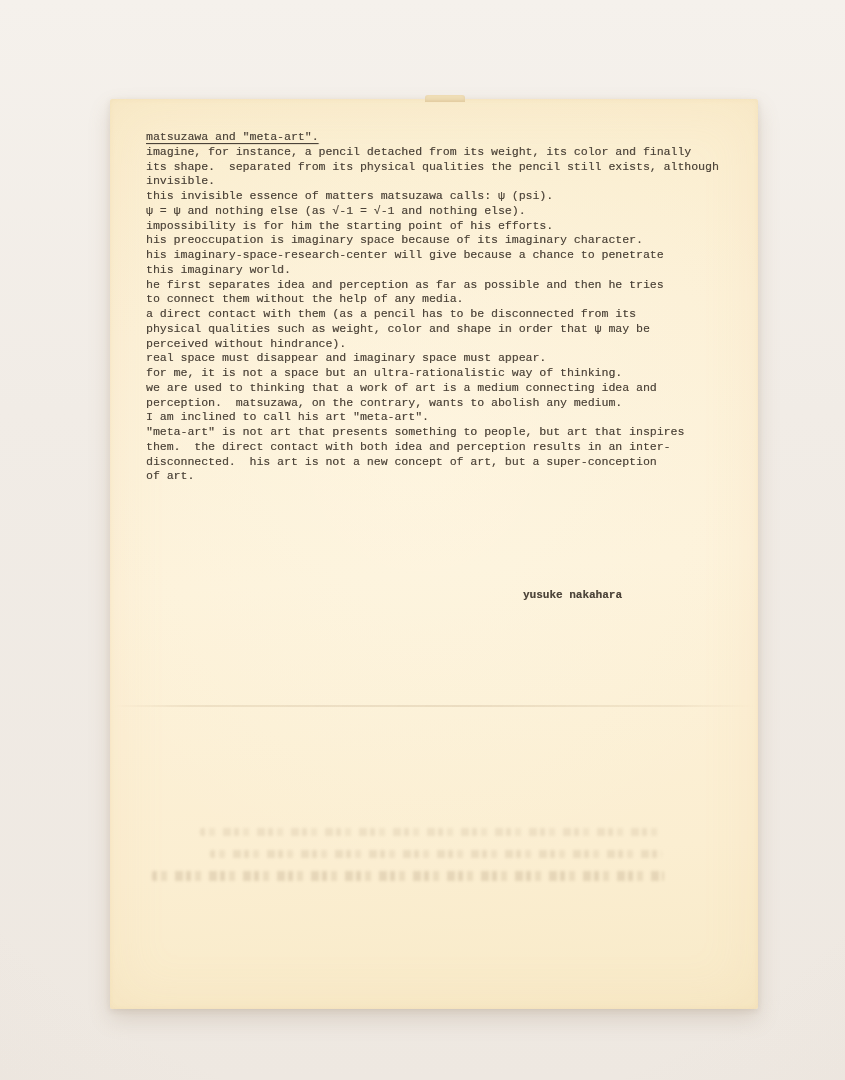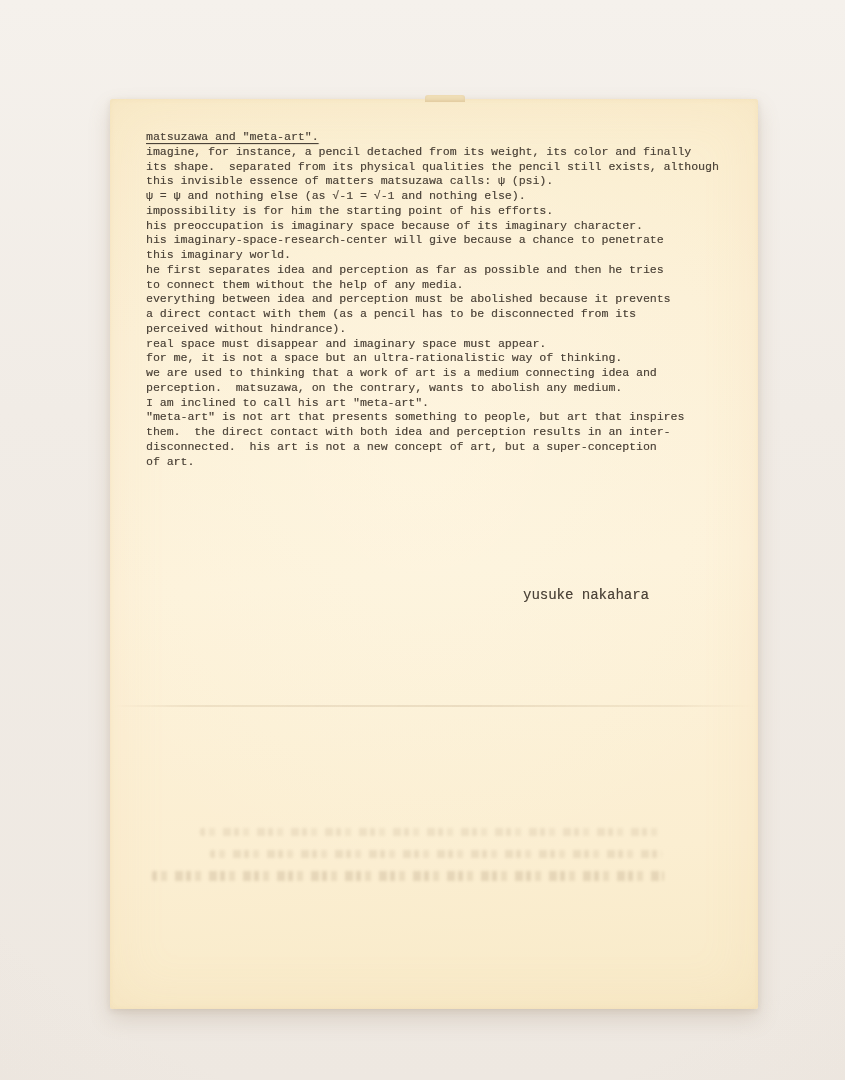--- a/index.html
+++ b/index.html
@@ -99,6 +99,7 @@
 
   <div class="line">imagine, for instance, a pencil detached from its weight, its color and finally</div>
       <div class="line">its shape.  separated from its physical qualities the pencil still exists, although</div>
+      <div class="line">invisible.</div>
       <div class="line">this invisible essence of matters matsuzawa calls: ψ (psi).</div>
       <div class="line">ψ = ψ and nothing else (as √-1 = √-1 and nothing else).</div>
       <div class="line">impossibility is for him the starting point of his efforts.</div>

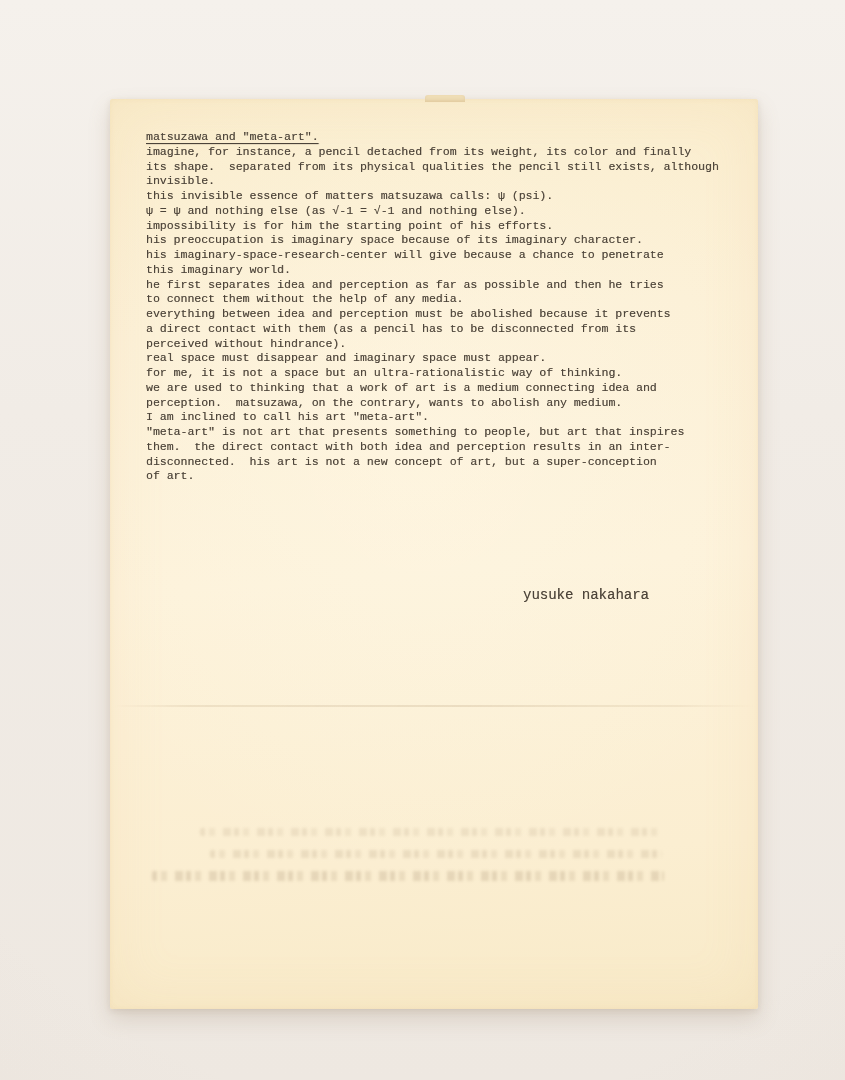--- a/index.html
+++ b/index.html
@@ -108,7 +108,6 @@
       <div class="line">this imaginary world.</div>
       <div class="line">he first separates idea and perception as far as possible and then he tries</div>
       <div class="line">to connect them without the help of any media.</div>
-      <div class="line">everything between idea and perception must be abolished because it prevents</div>
       <div class="line">a direct contact with them (as a pencil has to be disconnected from its</div>
       <div class="line">perceived without hindrance).</div>
       <div class="line">real space must disappear and imaginary space must appear.</div>

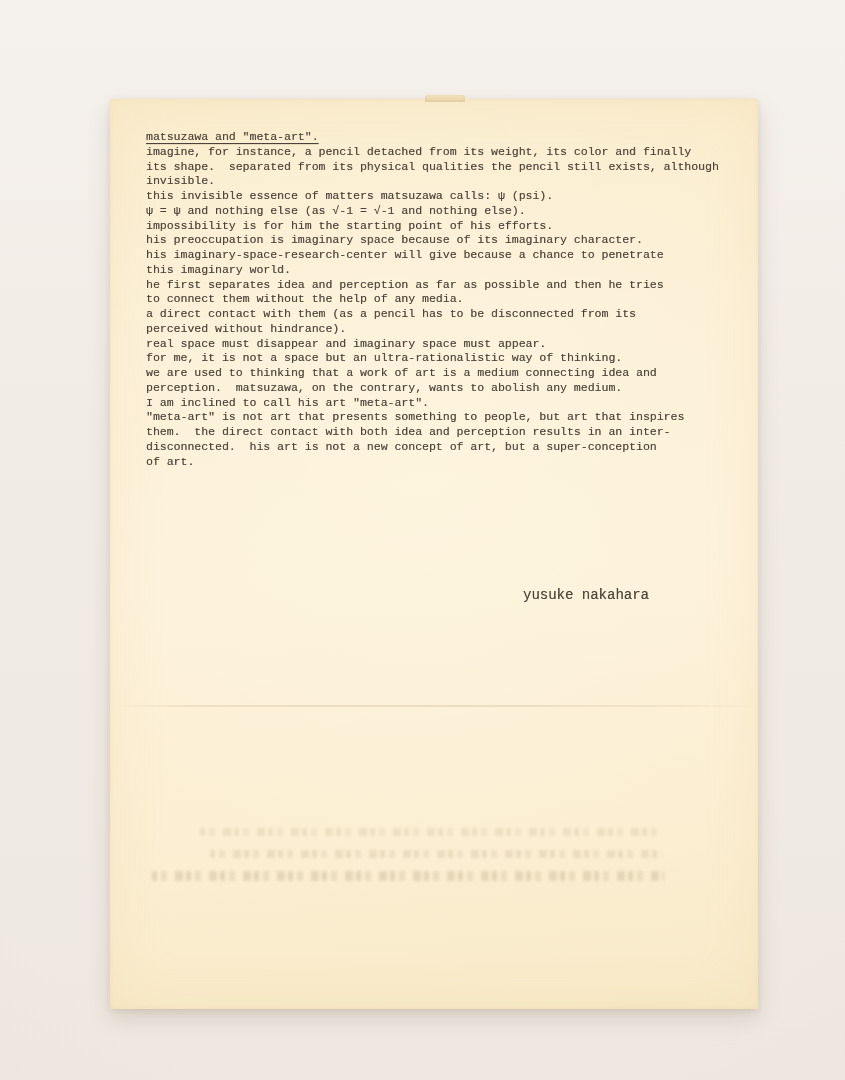--- a/index.html
+++ b/index.html
@@ -109,6 +109,7 @@
       <div class="line">he first separates idea and perception as far as possible and then he tries</div>
       <div class="line">to connect them without the help of any media.</div>
       <div class="line">a direct contact with them (as a pencil has to be disconnected from its</div>
+      <div class="line">physical qualities such as weight, color and shape in order that ψ may be</div>
       <div class="line">perceived without hindrance).</div>
       <div class="line">real space must disappear and imaginary space must appear.</div>
       <div class="line">for me, it is not a space but an ultra-rationalistic way of thinking.</div>

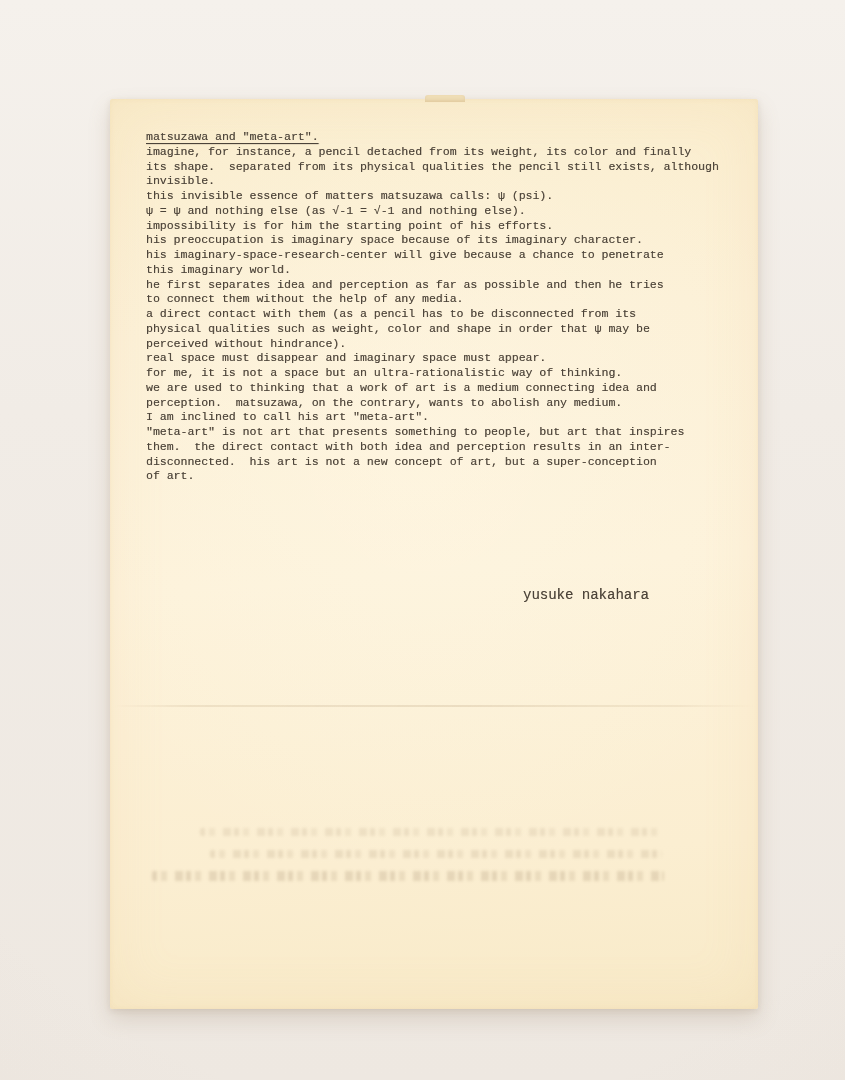--- a/index.html
+++ b/index.html
@@ -58,11 +58,12 @@
   .signature{
     position:absolute;
     left:413px; top:489px;
-    font-size:14px;
+    font-size:11px;
     line-height:14.75px;
     color:var(--color-ink);
     text-shadow:0.3px 0.3px 0.4px rgba(80,66,50,0.45);
     white-space:pre;
+    font-weight:bold;
   }
   .crease{
     position:absolute;

